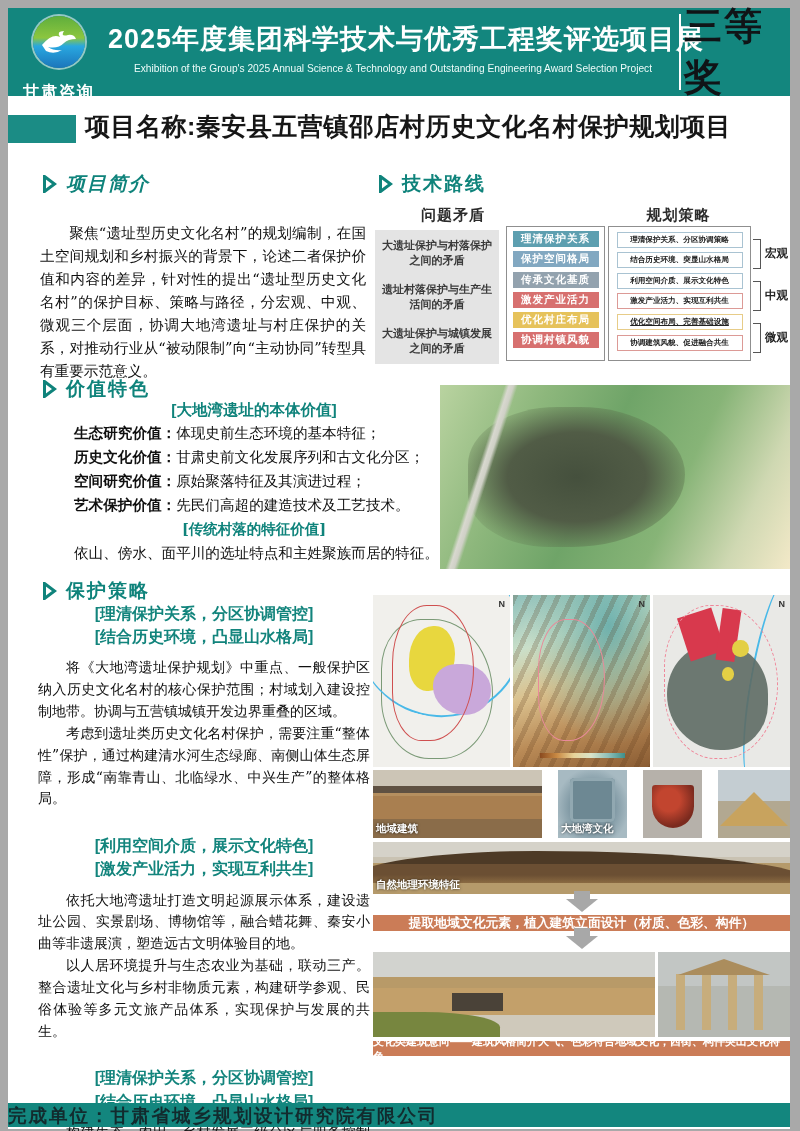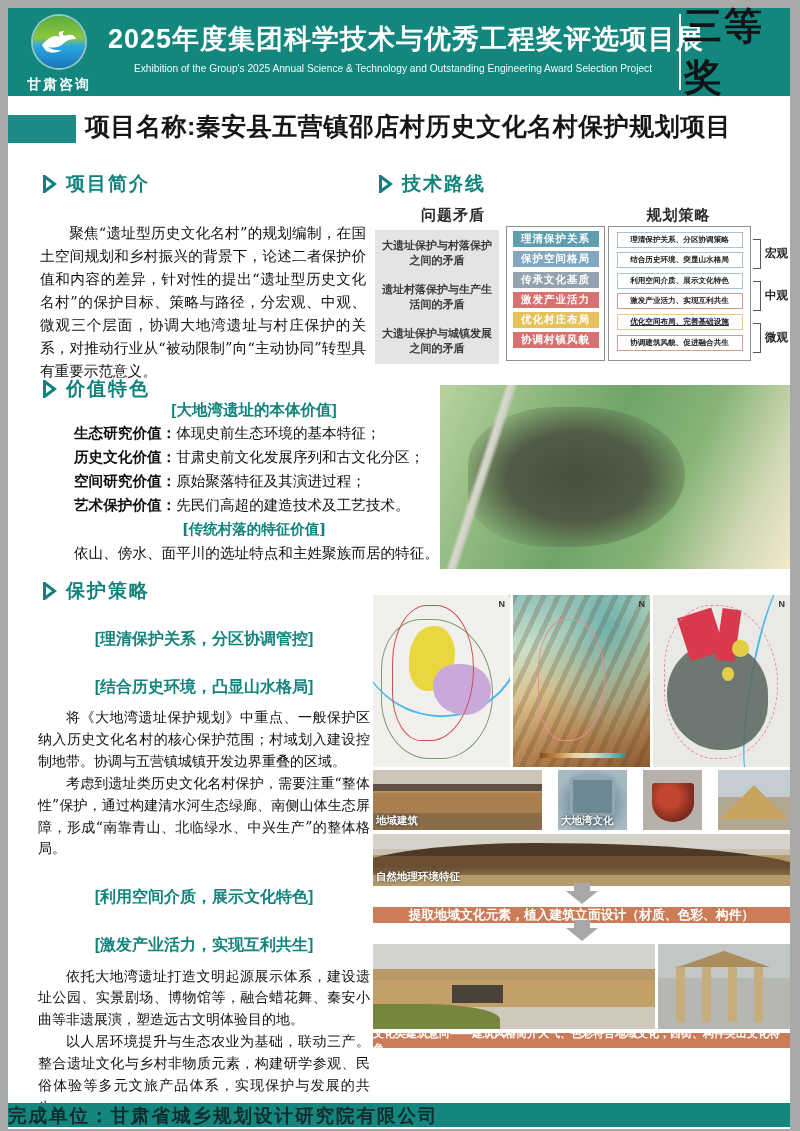--- a/index.html
+++ b/index.html
@@ -14,7 +14,7 @@
     background:linear-gradient(180deg,#5fae3c 0%,#8cc63f 42%,#29a8e0 58%,#1b75bb 100%);
     box-shadow:0 0 0 2px rgba(255,255,255,.55);}
   .logo-bird{position:absolute;left:7px;top:13px;width:38px;height:26px;}
-  .logo-text{margin-top:8px;color:#fff;font-size:14px;font-weight:bold;letter-spacing:2px;}
+  .logo-text{margin-top:14px;color:#fff;font-size:16px;font-weight:bold;letter-spacing:2px;}
   .hdr-titles{position:absolute;left:100px;top:0;width:570px;height:88px;text-align:center;}
   .hdr-title{margin-top:13px;color:#fff;font-size:27px;font-weight:bold;letter-spacing:1px;white-space:nowrap;}
   .hdr-sub{margin-top:6px;color:#eefcfa;font-size:10.2px;white-space:nowrap;}

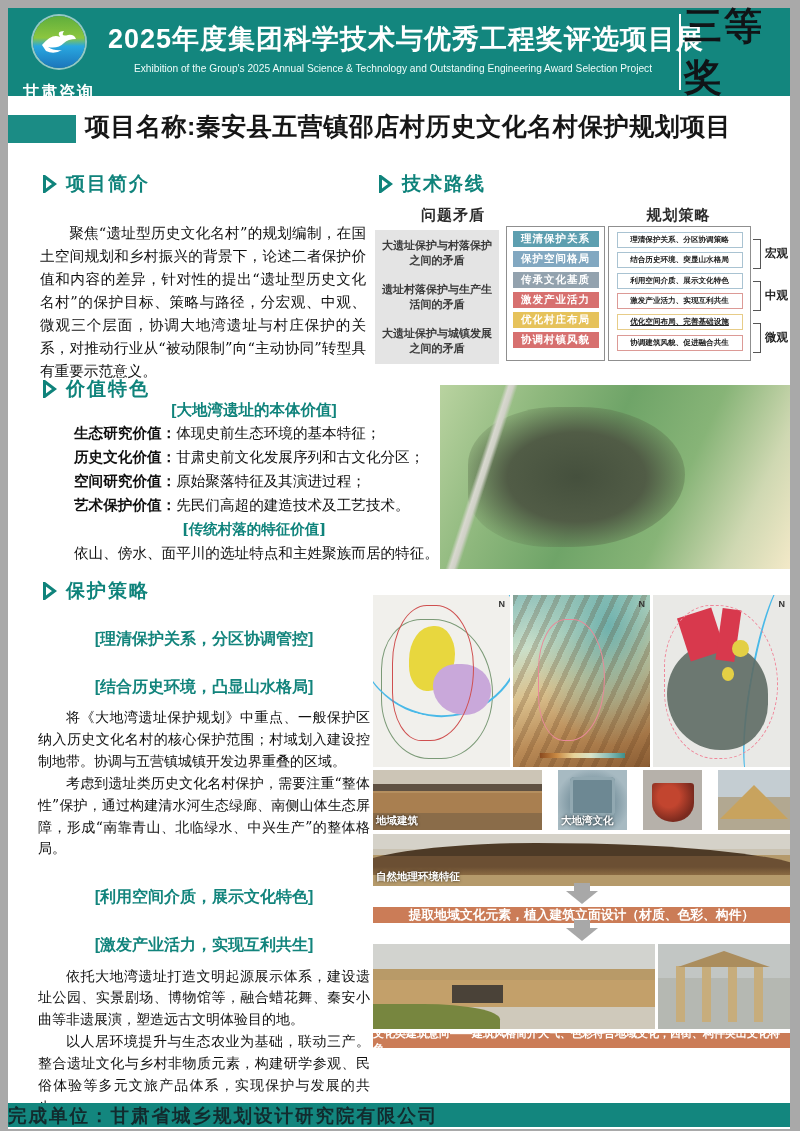--- a/index.html
+++ b/index.html
@@ -161,7 +161,7 @@
     <div class="pbanner-chip"></div>
     <div class="pbanner-title">项目名称:秦安县五营镇邵店村历史文化名村保护规划项目</div>
 
-    <div class="sec" style="left:34px;top:163px;">
+    <div class="sec" style="left:34px;top:163px;font-style:italic;">
       <svg class="tri" viewBox="0 0 15 18">
           <path d="M2.5 1.5 L12.5 9 L2.5 16.5 Z" fill="none" stroke="#0f837b" stroke-width="3"></path>
         </svg>

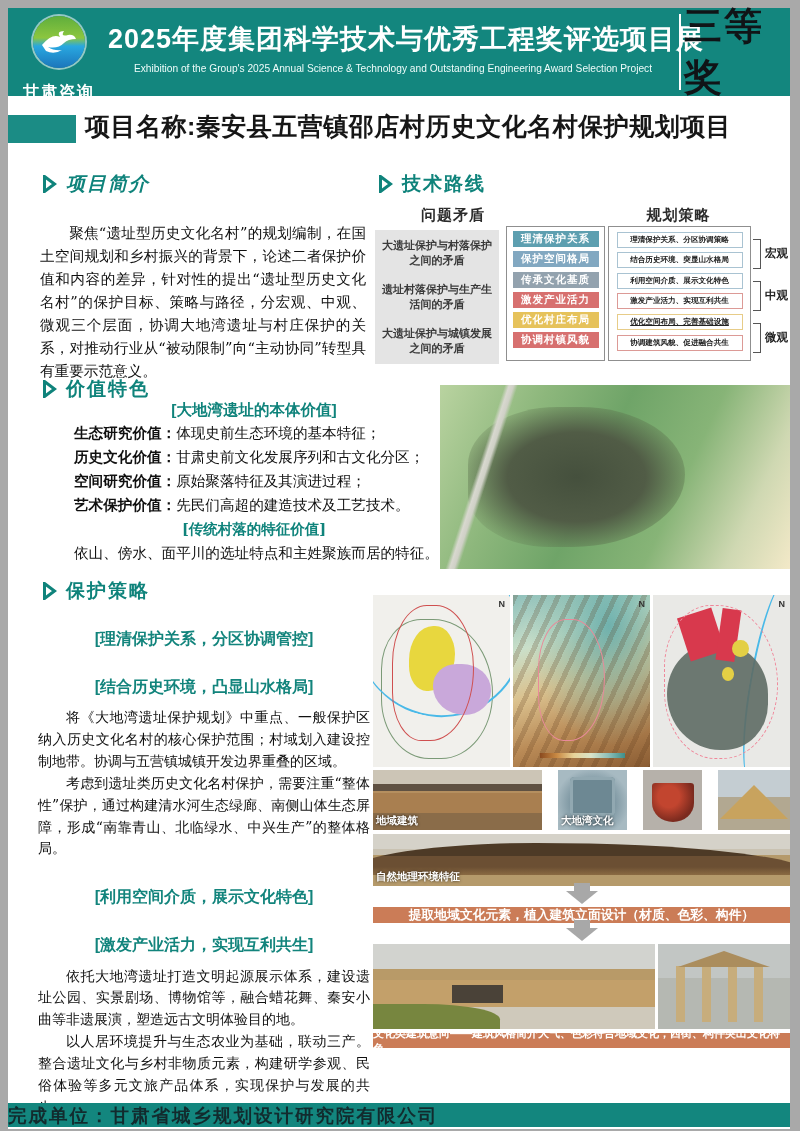--- a/index.html
+++ b/index.html
@@ -64,7 +64,7 @@
 
   
   .strat-left{position:absolute;left:30px;top:594px;width:332px;}
-  .strat-hd{color:#12847c;font-weight:bold;font-size:16px;text-align:center;line-height:1.45;margin-top:25px;}
+  .strat-hd{color:#12847c;font-weight:bold;font-size:16px;text-align:center;line-height:1.45;}
   .strat-p{font-size:14px;line-height:1.56;color:#101010;text-align:justify;text-indent:2em;margin:0;}
 
   

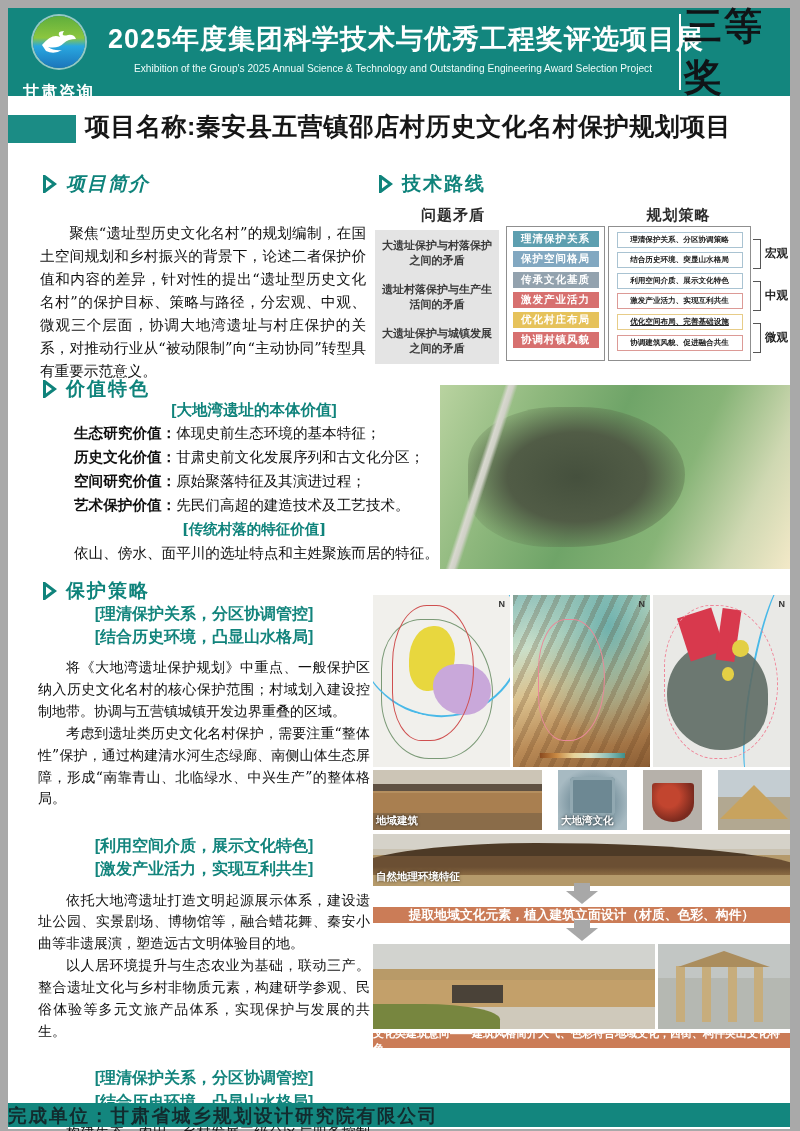--- a/index.html
+++ b/index.html
@@ -98,7 +98,7 @@
   .banner2{height:16px;margin-top:3px;font-size:12.8px;}
   .banner3{height:15px;margin-top:4px;font-size:11px;}
 
-  .photo-row{display:flex;gap:16px;height:60px;margin-top:3px;justify-content:space-between;}
+  .photo-row{display:flex;gap:16px;height:68px;margin-top:3px;justify-content:space-between;}
   .photo{position:relative;overflow:hidden;}
   .plabel{position:absolute;left:3px;bottom:2px;color:#fff;font-size:10.5px;font-weight:bold;
           text-shadow:0 0 3px rgba(0,0,0,.8);white-space:nowrap;}

